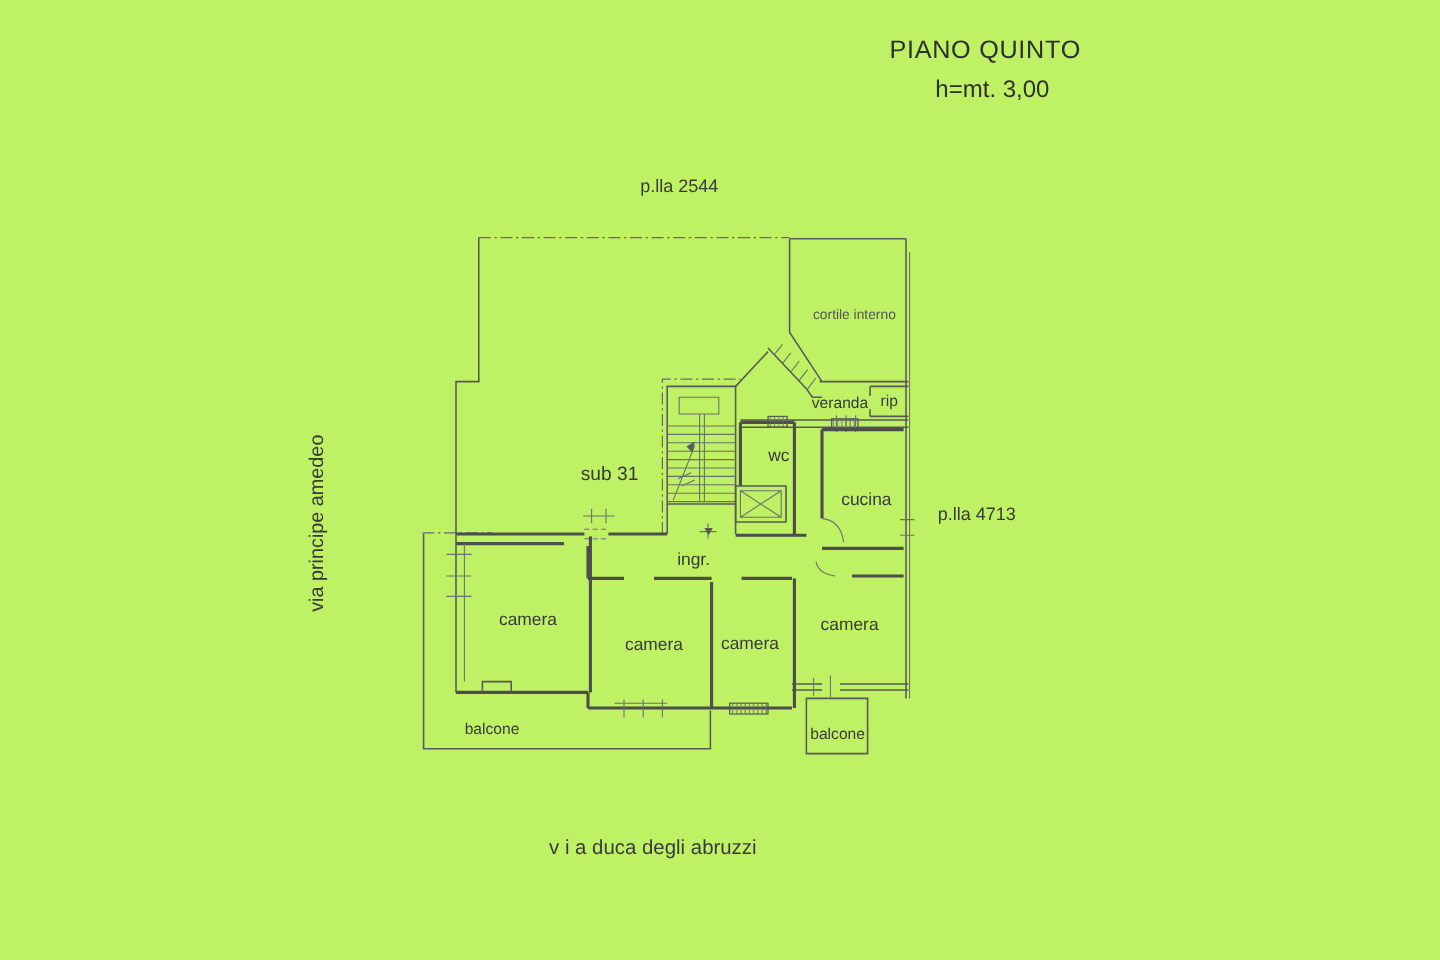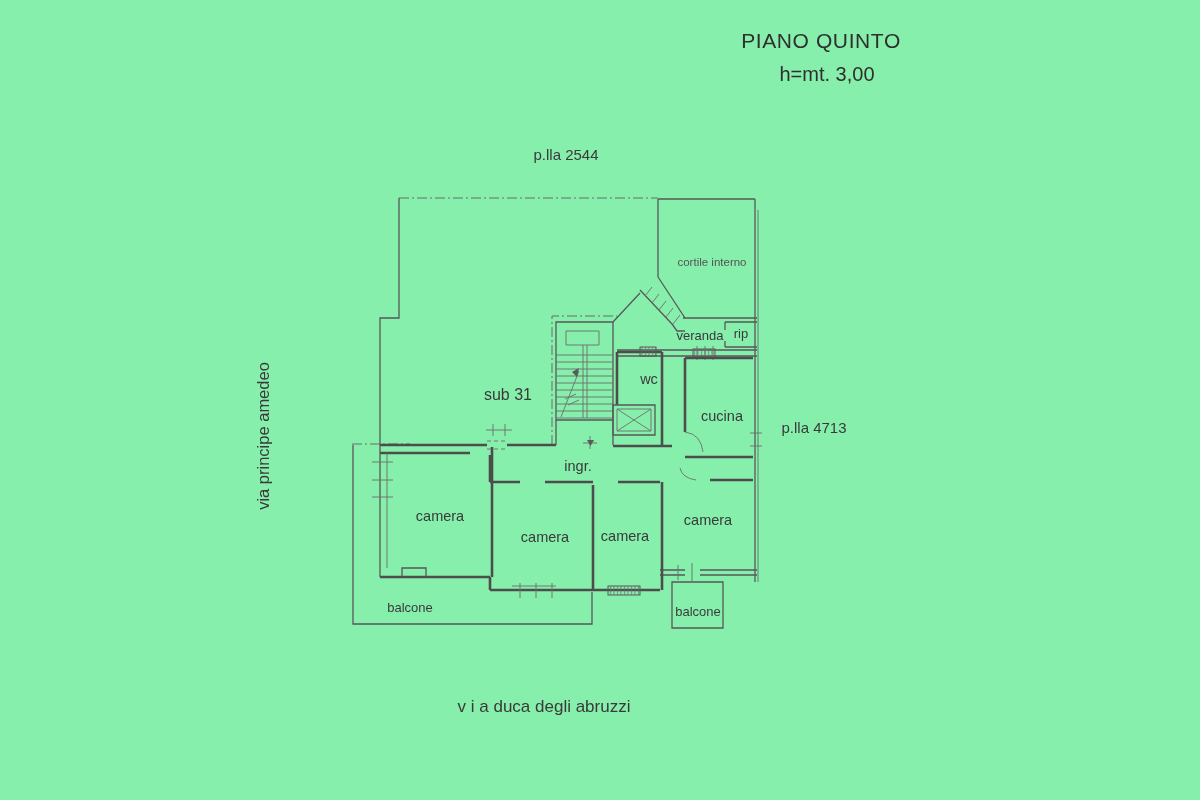--- a/index.html
+++ b/index.html
@@ -3,7 +3,7 @@
 <meta charset="utf-8">
 <style>
   html,body{margin:0;padding:0;background:#ffffff;}
-  #stage{position:relative;width:1200px;height:800px;background:#86efac;overflow:hidden;
+  #stage{position:relative;width:1200px;height:800px;background:#bef264;overflow:hidden;
          font-family:"Liberation Sans", sans-serif;}
   svg{position:absolute;top:0;left:0;}
   text{fill:#3a3a3a;font-family:"Liberation Sans", sans-serif;}

